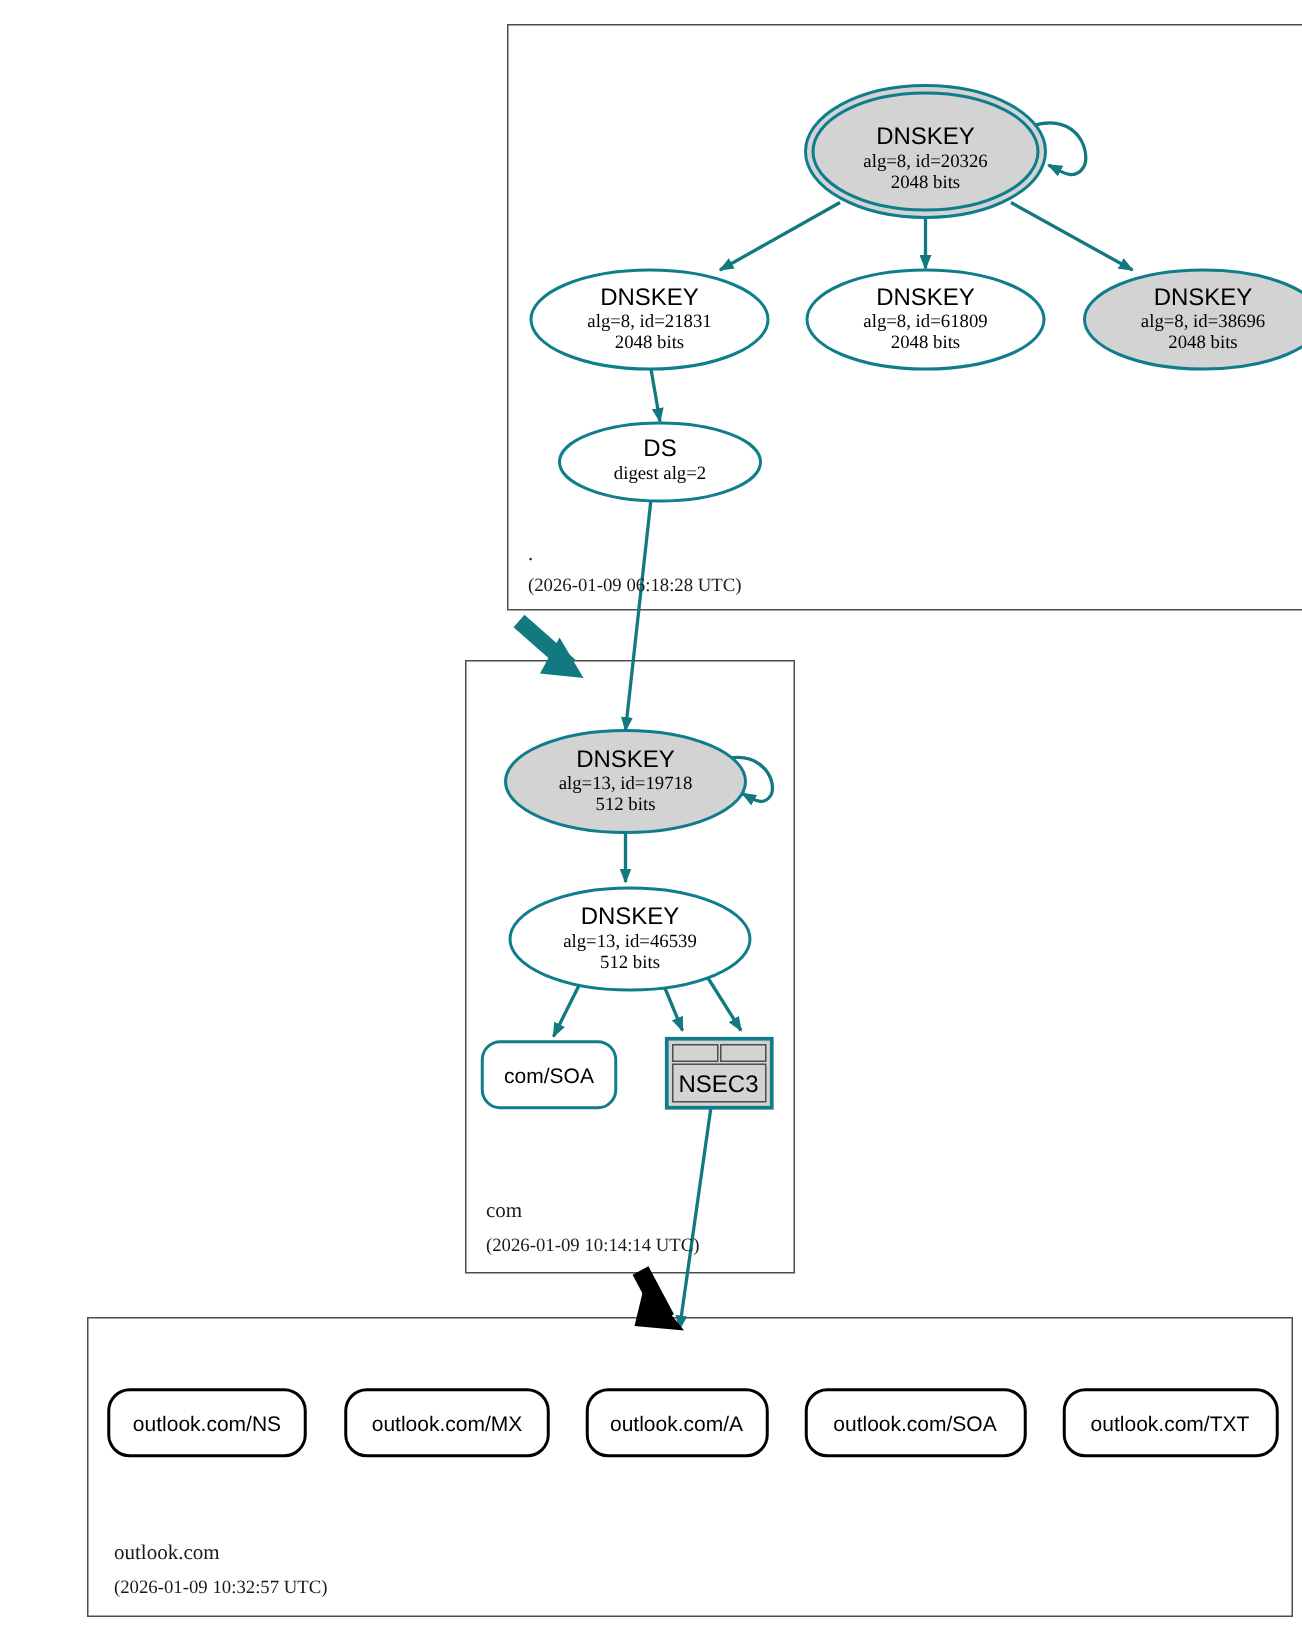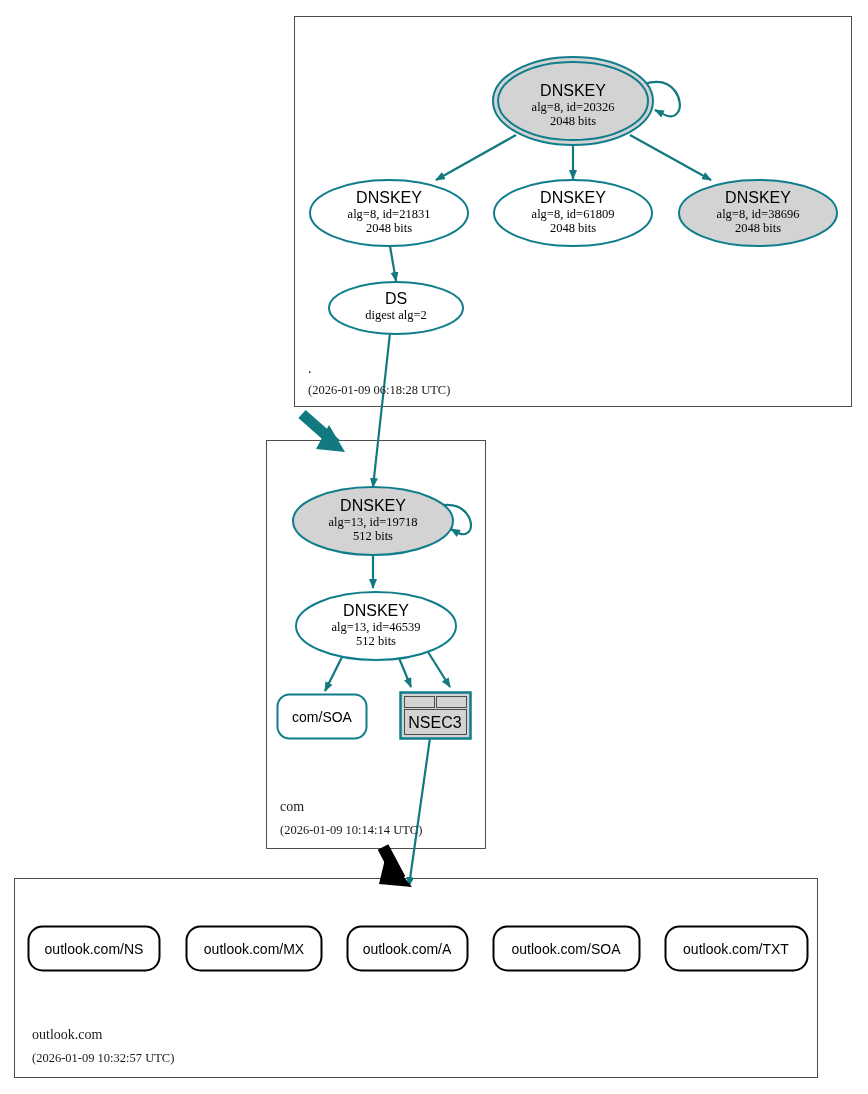--- a/index.html
+++ b/index.html
@@ -20,6 +20,7 @@
     top: 0;
     width: 736px;
     height: 1094px;
+    padding-left: 44px;
   }
   svg {
     display: block;

